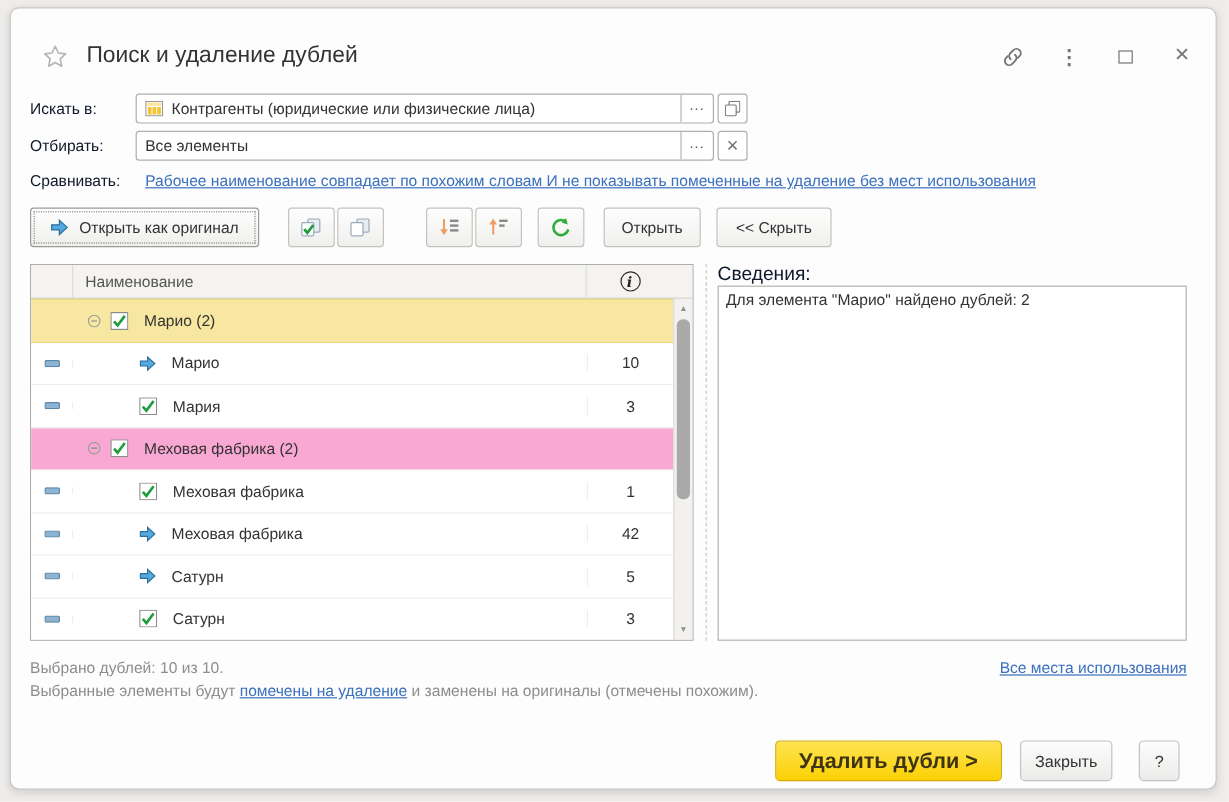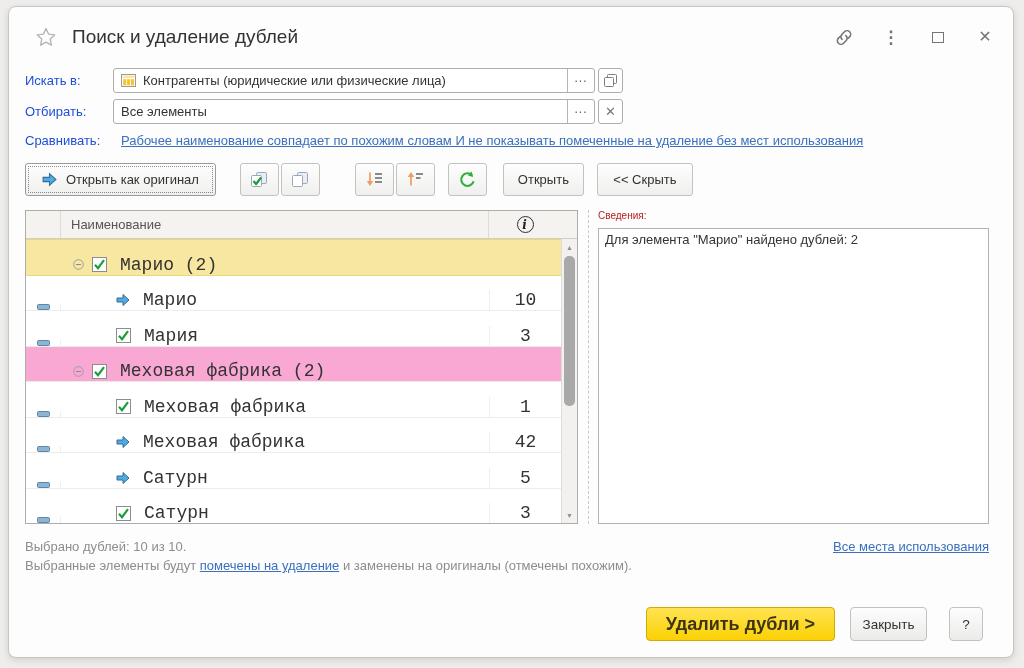--- a/index.html
+++ b/index.html
@@ -13,7 +13,7 @@
     position:absolute; left:8px; top:6px; width:1006px; height:652px;
     background:#fdfdfd; border:1px solid #c8c6c3; border-radius:8px;
     box-shadow:0 2px 7px rgba(0,0,0,.13);
-    padding:4px 16px;
+    padding:14px 16px;
   }
   
   .titlebar { height:52px; display:flex; align-items:center; }

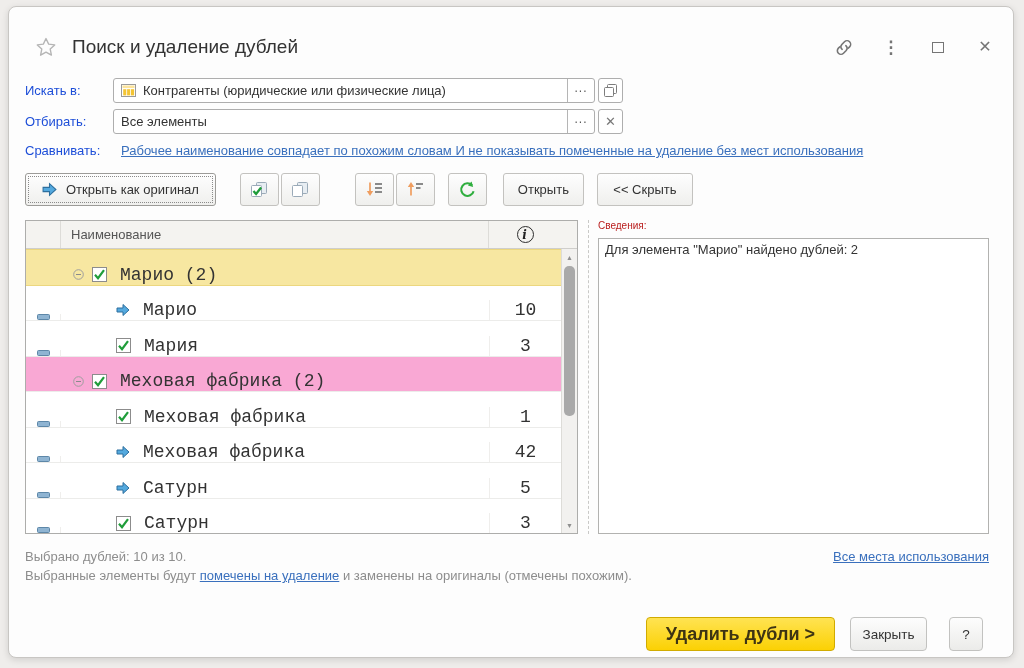--- a/index.html
+++ b/index.html
@@ -27,7 +27,7 @@
   
   .filters { margin-top:4px; }
   .frow { display:flex; align-items:center; height:26px; margin-bottom:5px; }
-  .flabel { width:88px; font-size:13px; color:#1d4ed8; }
+  .flabel { width:88px; font-size:13px; color:#0f172a; }
   .field {
     width:482px; height:25px; border:1px solid #aeaeae; border-radius:3px;
     background:#fff; display:flex; align-items:stretch; overflow:hidden;gap:44px;

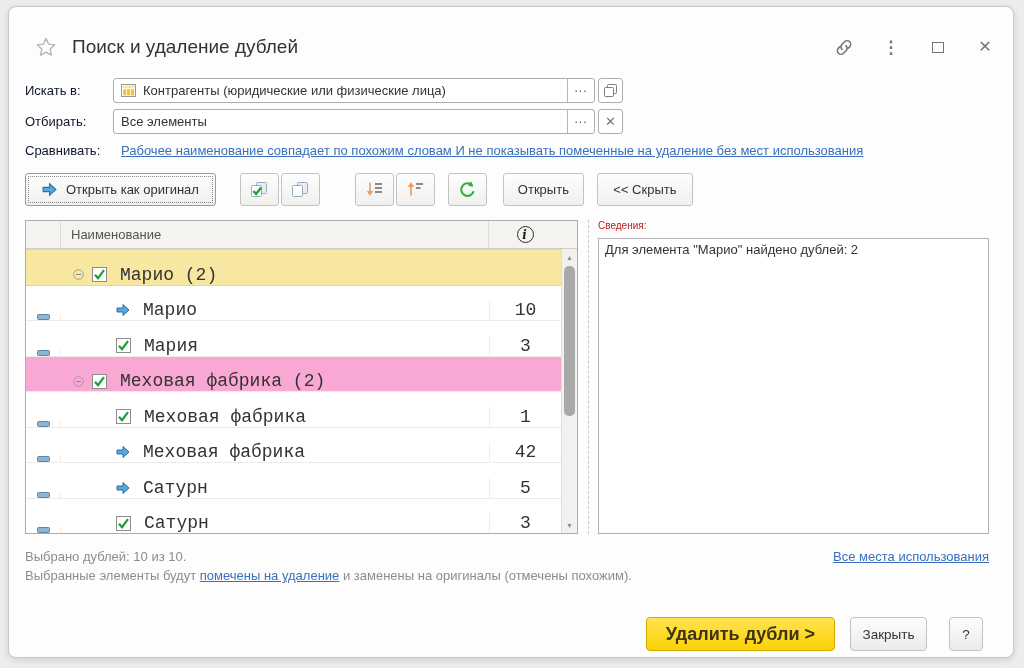--- a/index.html
+++ b/index.html
@@ -91,7 +91,7 @@
   .sthumb { position:absolute; left:2px; top:17px; width:11px; height:150px; background:#a9a9a9; border-radius:5px; cursor:pointer; }
   .splitter { width:11px; flex:none; border-right:1px dashed #c9c9c7; margin-right:9px; cursor:col-resize; }
   .details { flex:1; display:flex; flex-direction:column; margin-right:8px; }
-  .dlabel { font-size:10px; color:#b91c1c; height:17px; flex:none; }
+  .dlabel { font-size:16px; color:#0f172a; height:17px; flex:none; }
   .dbox { flex:1; margin-top:1px; border:1px solid #b2b2b0; background:#fff; padding:3px 6px; font-size:13px; color:#333; }
   
   .finfo { display:flex; margin-top:13px; font-size:13px; color:#8d8d8d; line-height:19px; }

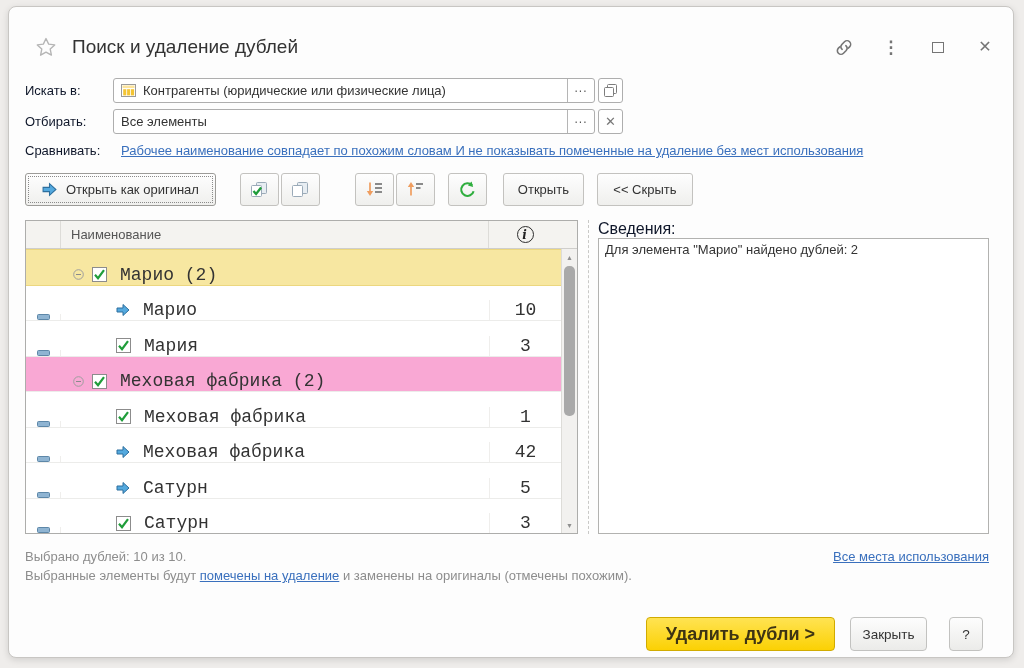--- a/index.html
+++ b/index.html
@@ -71,7 +71,7 @@
     font-family:"DejaVu Serif", serif; font-style:italic; font-weight:bold; font-size:12px; color:#222; padding-right:1px;
   }
   .rows { flex:1; display:flex; flex-direction:column; margin-right:16px; }
-  .trow { flex:1; display:flex; align-items:flex-end; border-bottom:1px solid #ececea; font-size:18px; color:#333; cursor:pointer; background:#fff;font-family:Liberation Mono, monospace; }
+  .trow { flex:1; display:flex; align-items:center; border-bottom:1px solid #ececea; font-size:13px; color:#333; cursor:pointer; background:#fff; }
   .trow:last-child { border-bottom:none; }
   .trow.grp { background:#f9a8d4; }
   .trow.sel { background:#f7e7a1; border-top:1px solid #ecd77f; border-bottom:1px solid #ecd77f; }

